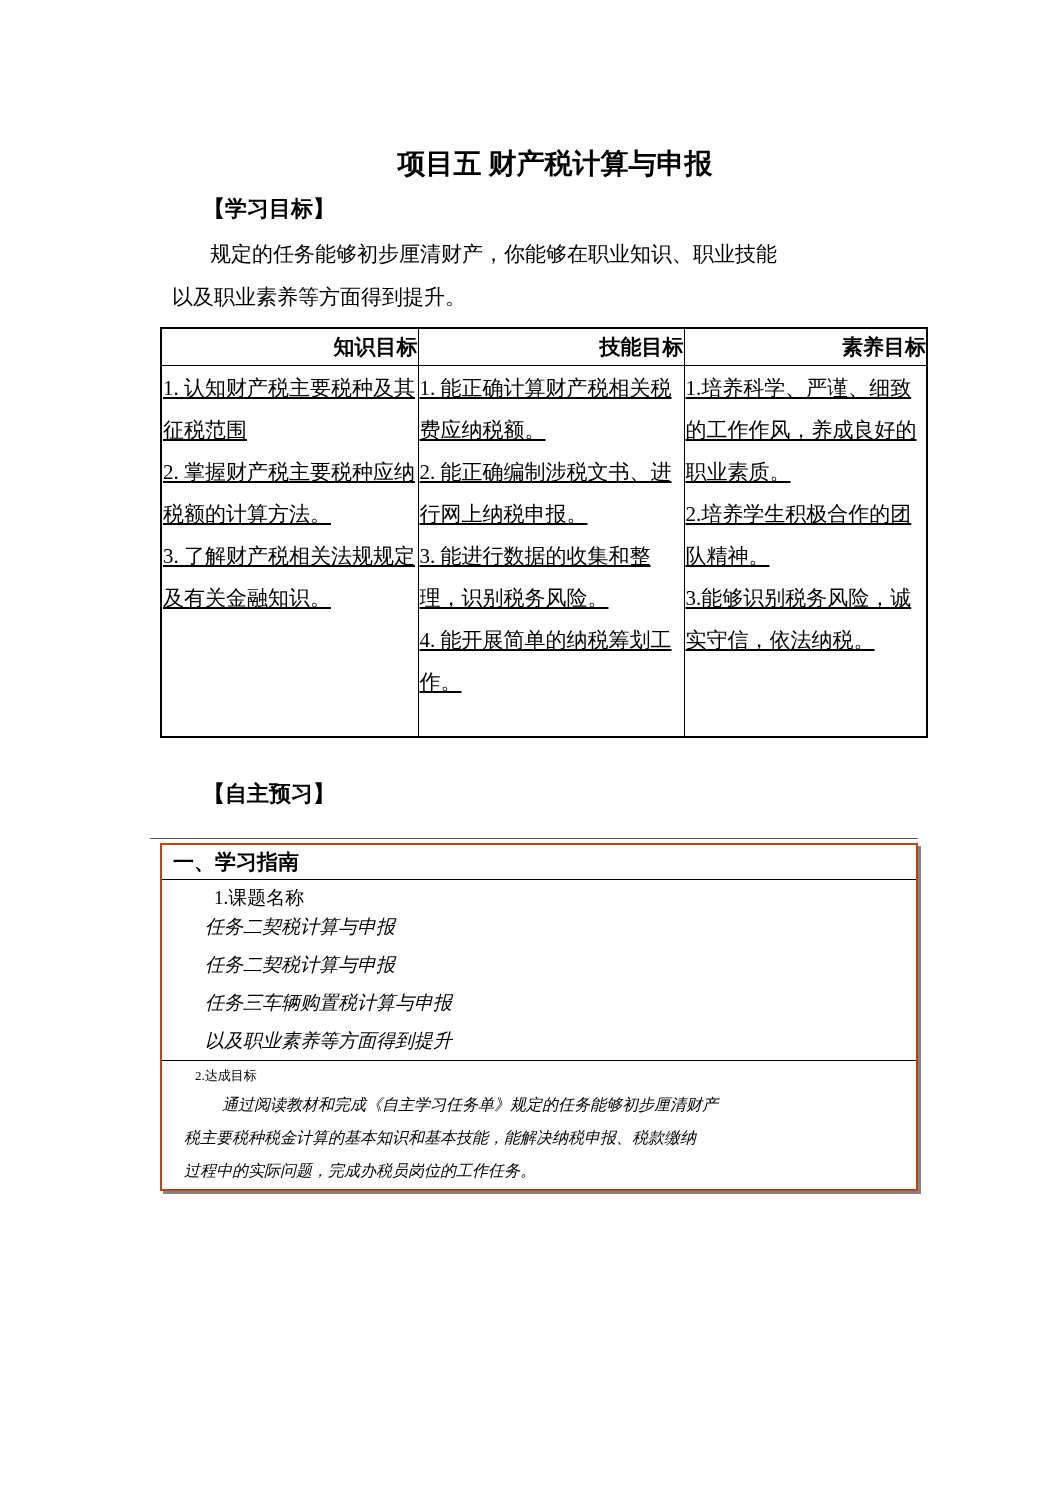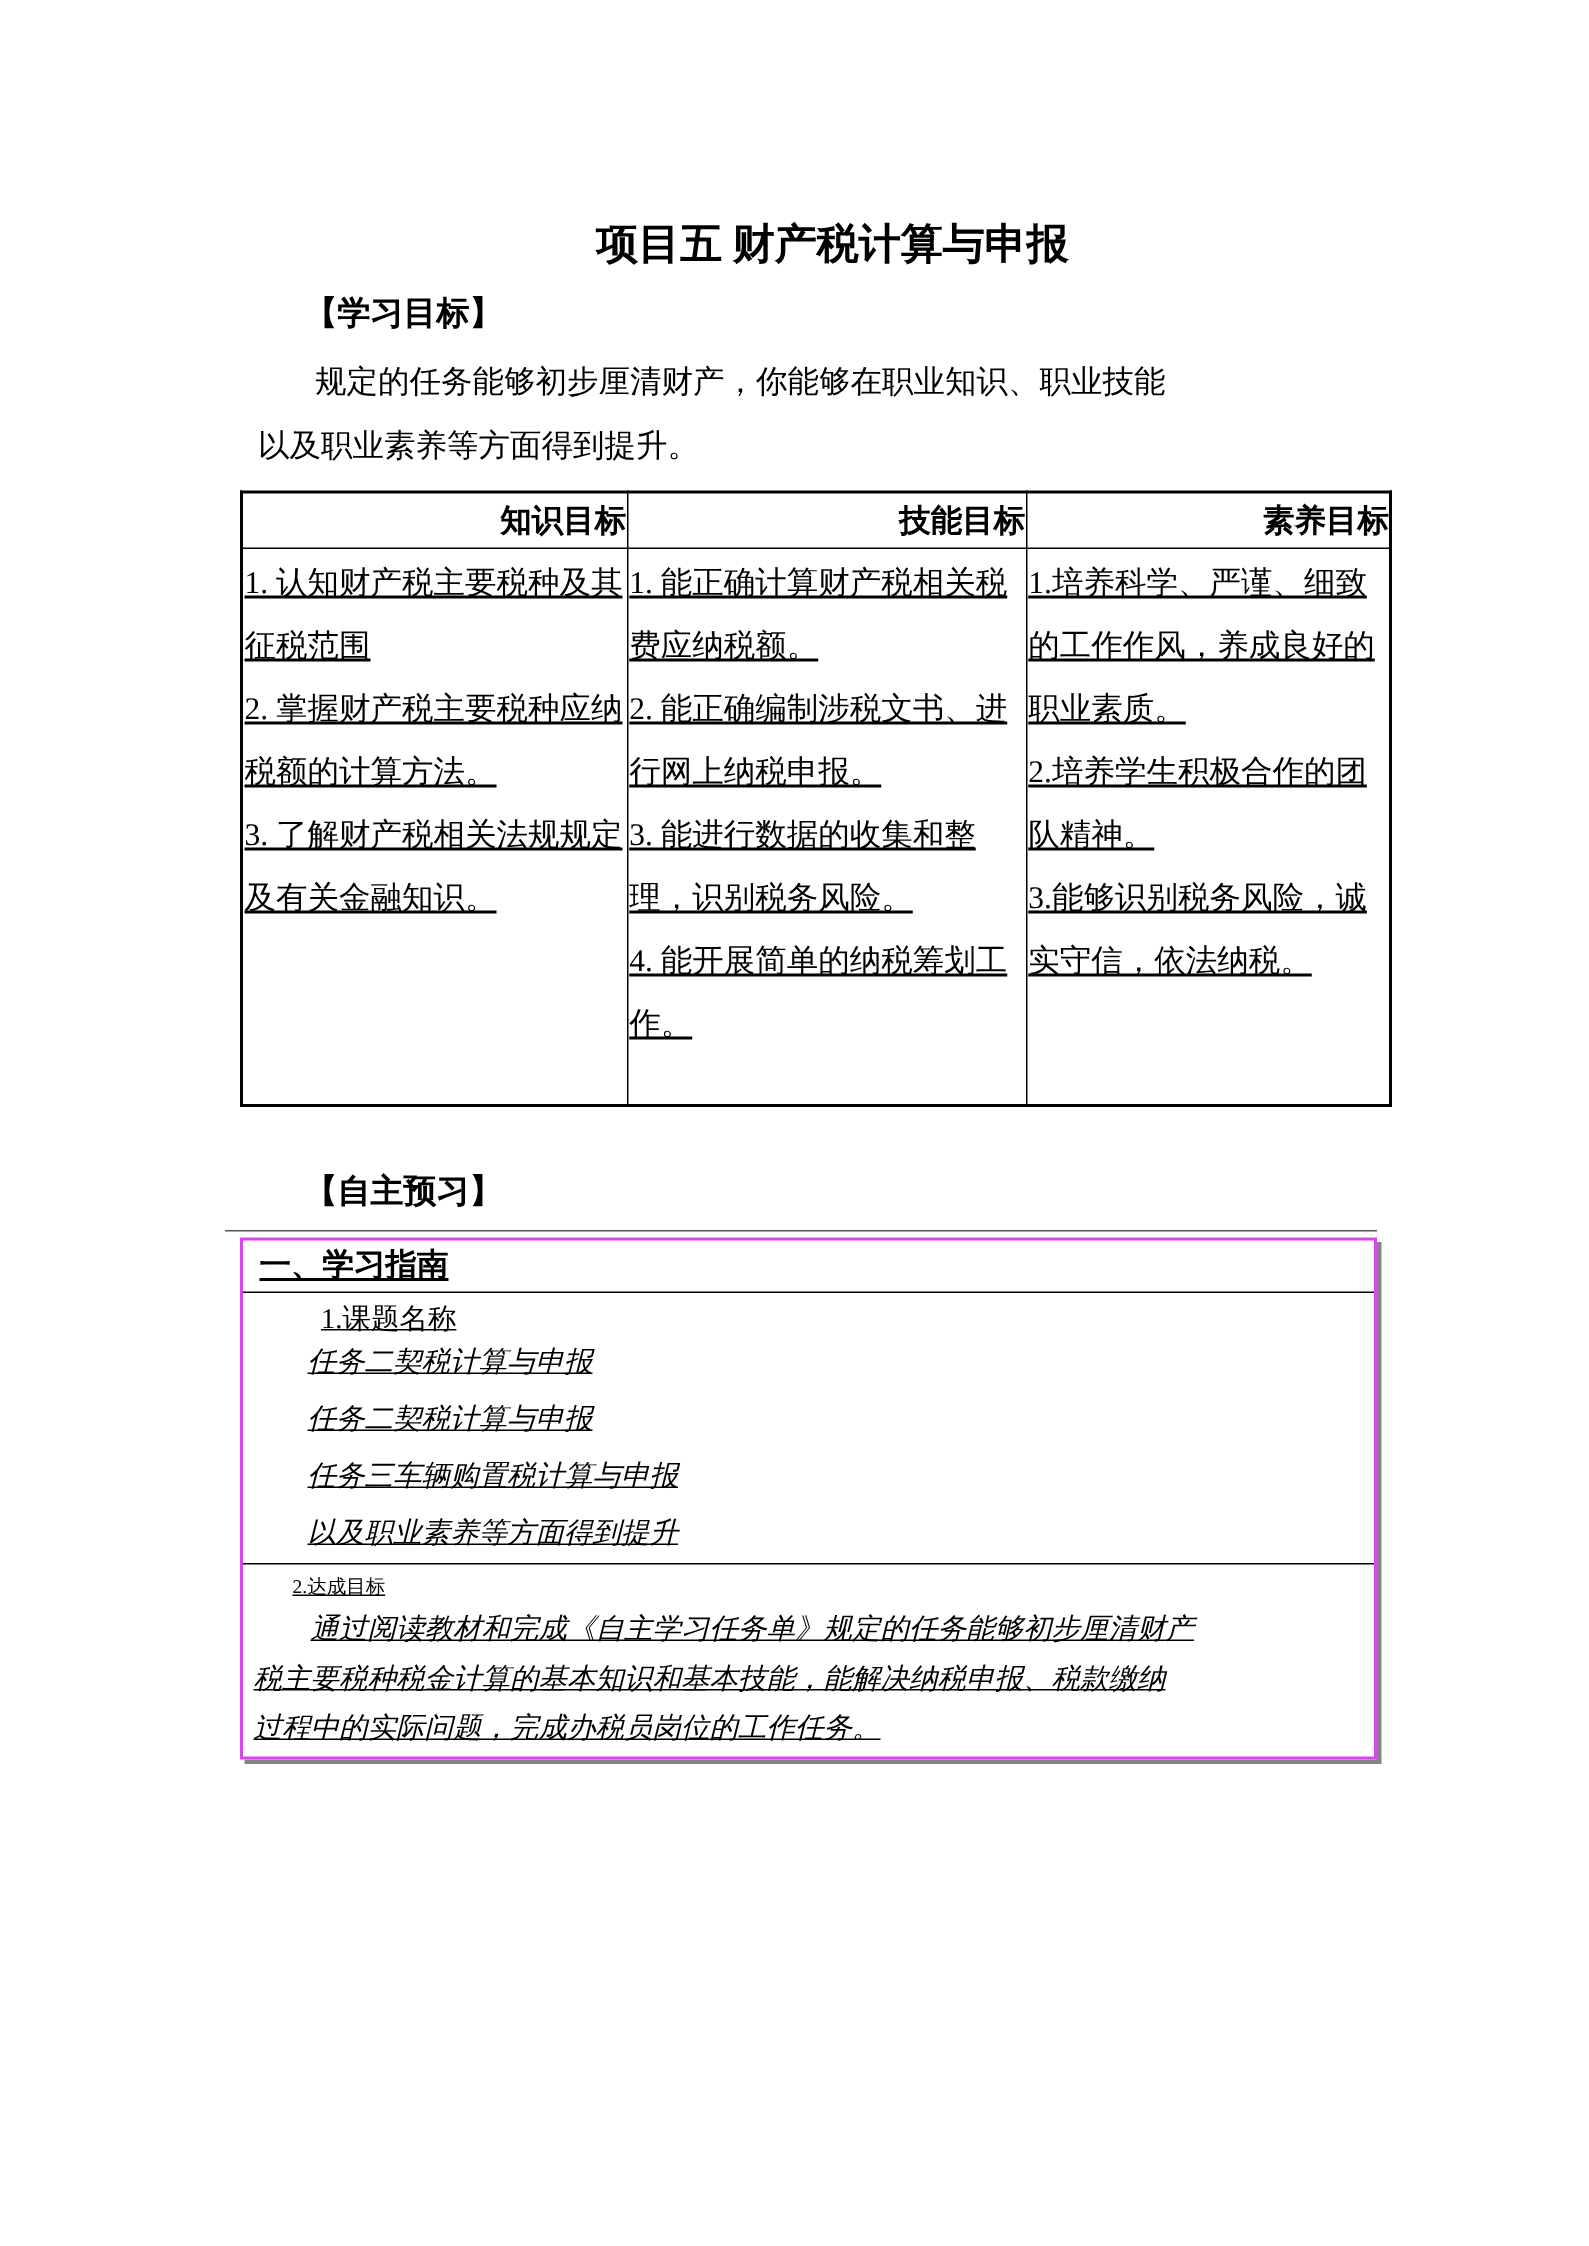--- a/index.html
+++ b/index.html
@@ -88,13 +88,12 @@
   
   .guide {
     position: absolute;
-    top: 825px;
+    top: 843px;
     left: 160px;
     width: 754px;
-    border: 2px solid #d946ef;
+    border: 2px solid #c2410c;
     background: #fff;
     box-shadow: 3px 3px 0 rgba(110,110,110,0.85);
-    text-decoration: underline;
   }
   .guide::before {
     content: "";

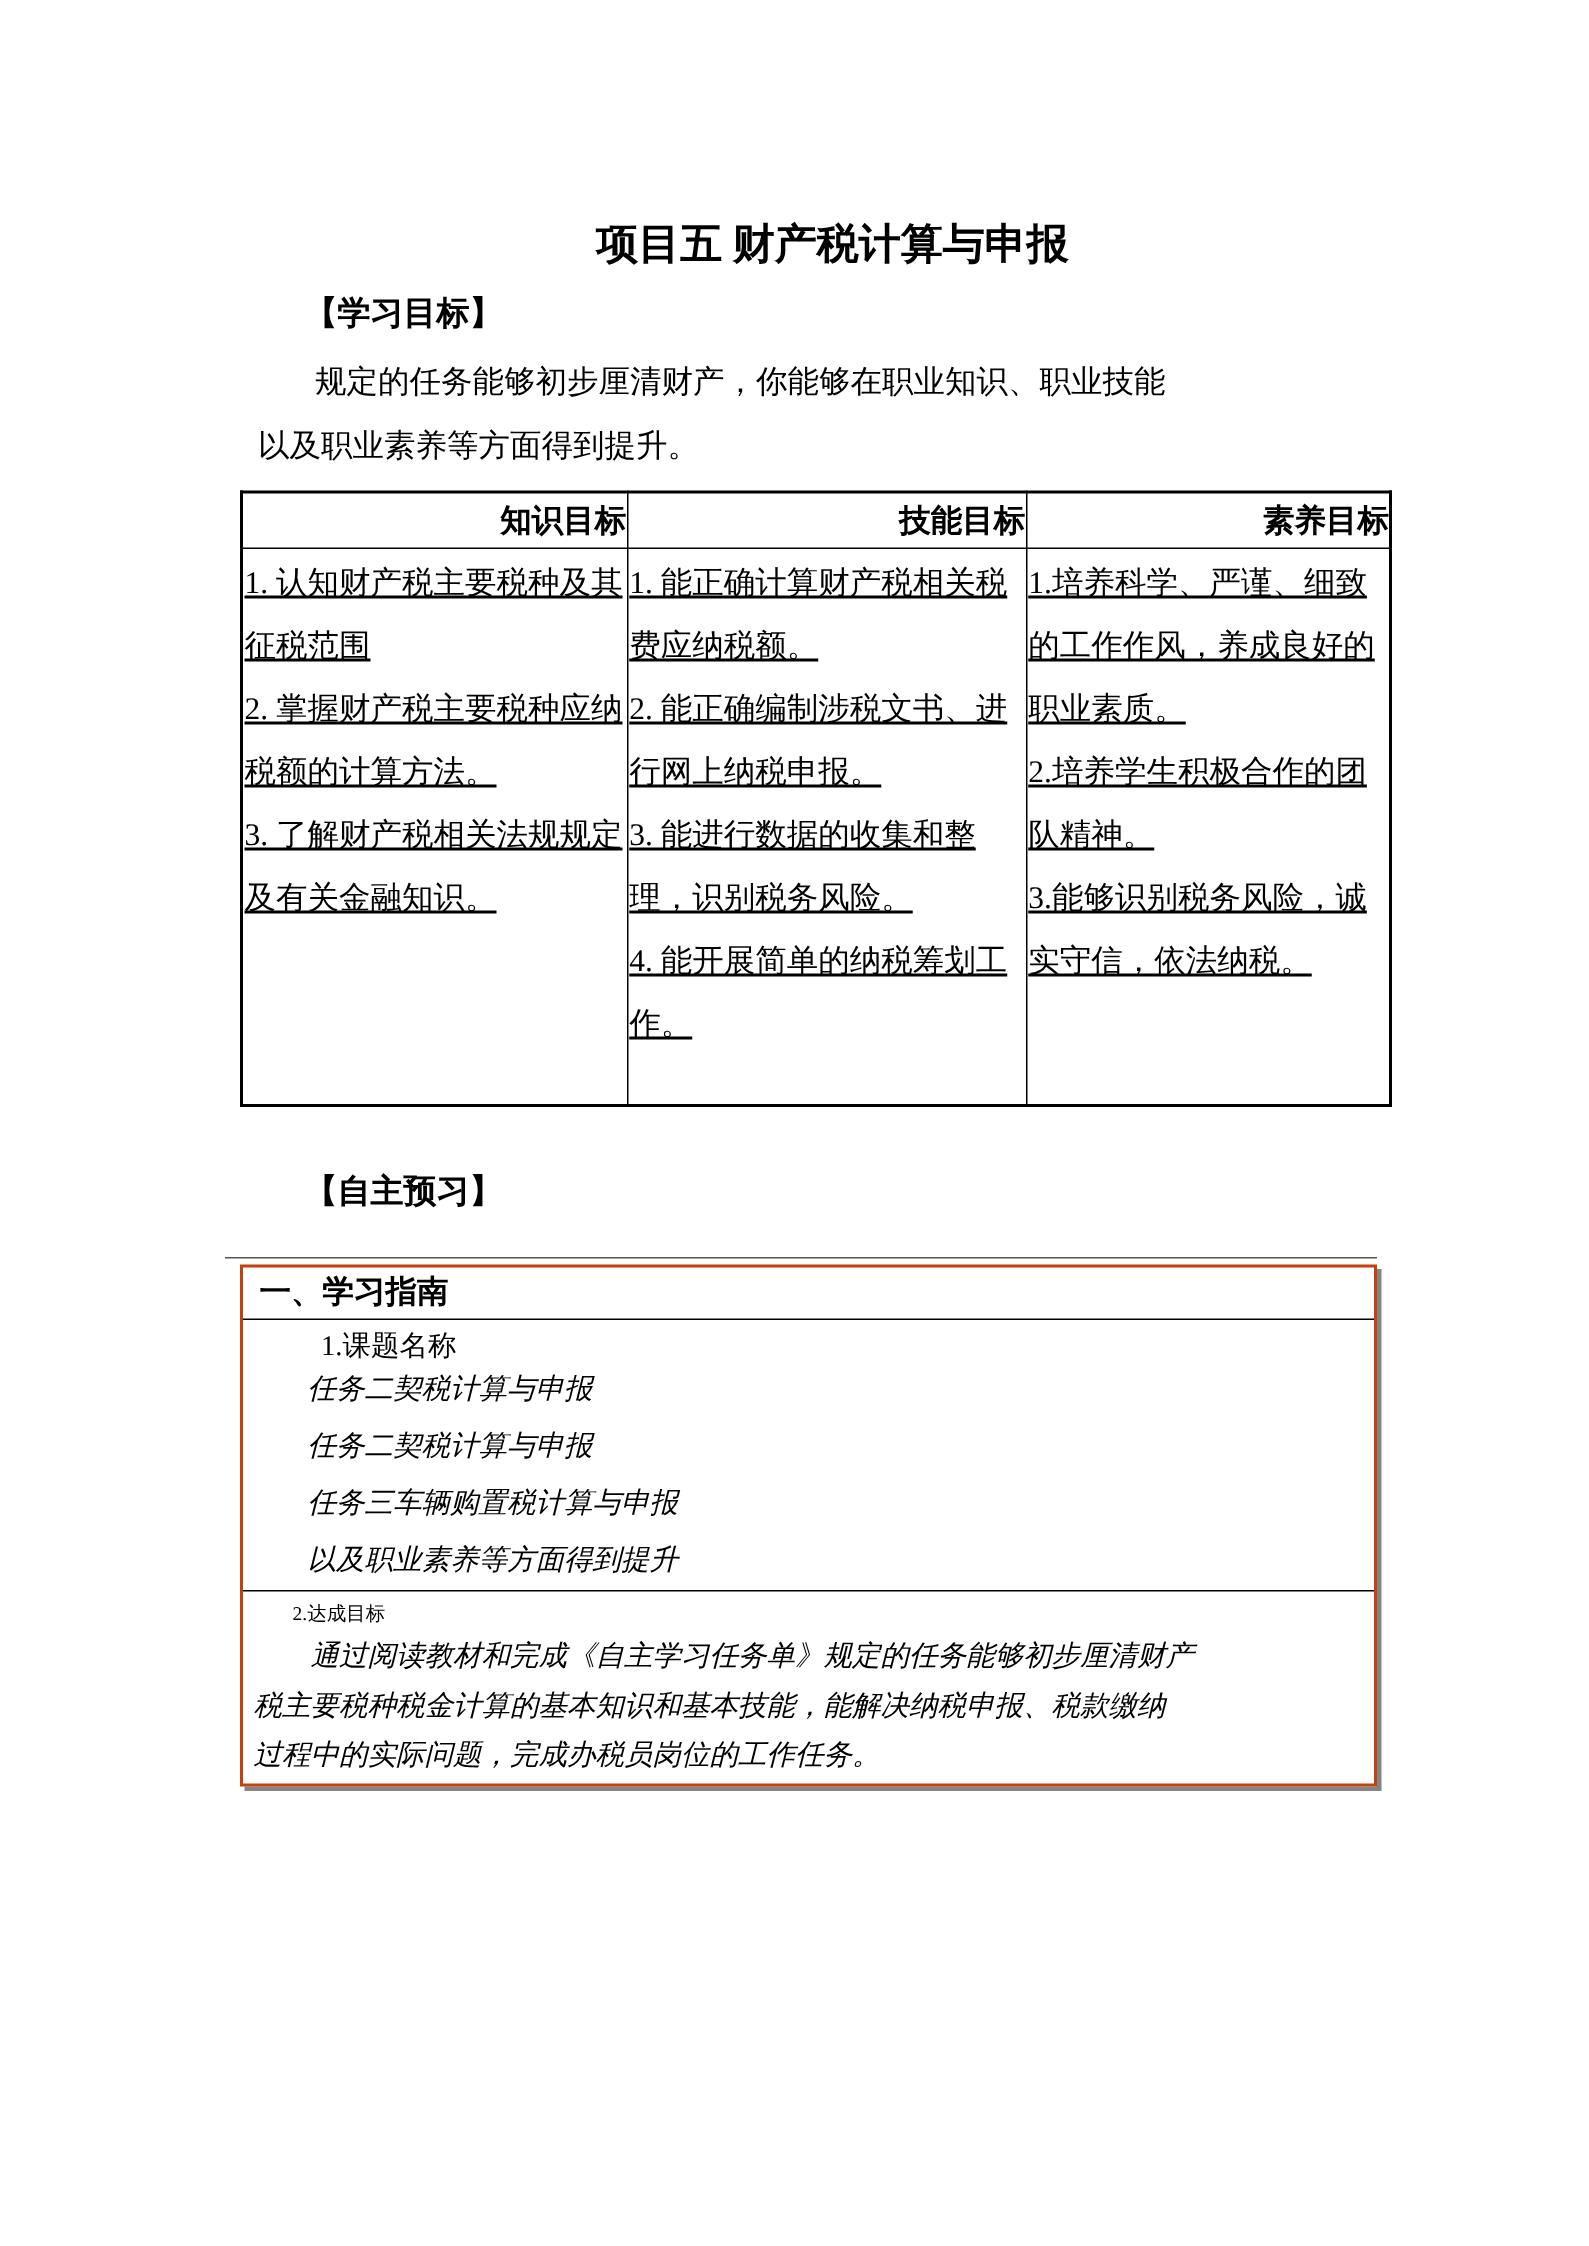--- a/index.html
+++ b/index.html
@@ -140,9 +140,9 @@
     line-height: 21px;
   }
   .goal-par {
-    margin: 2px 0 0 7px;
+    margin: 2px 0 0 22px;
     width: 740px;
-    font-size: 19px;
+    font-size: 16px;
     font-style: italic;
     line-height: 33px;
   }

